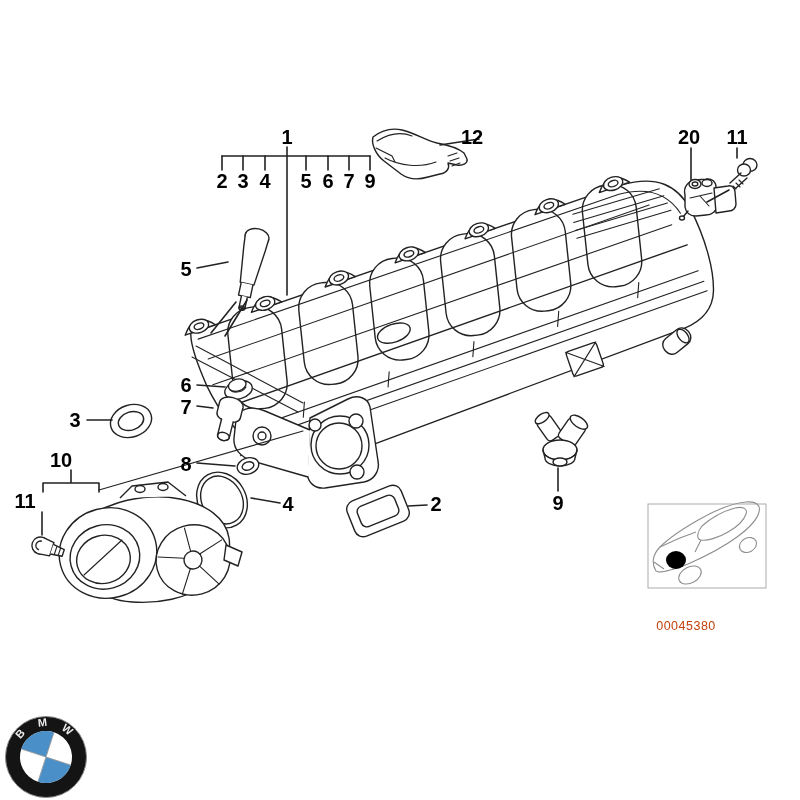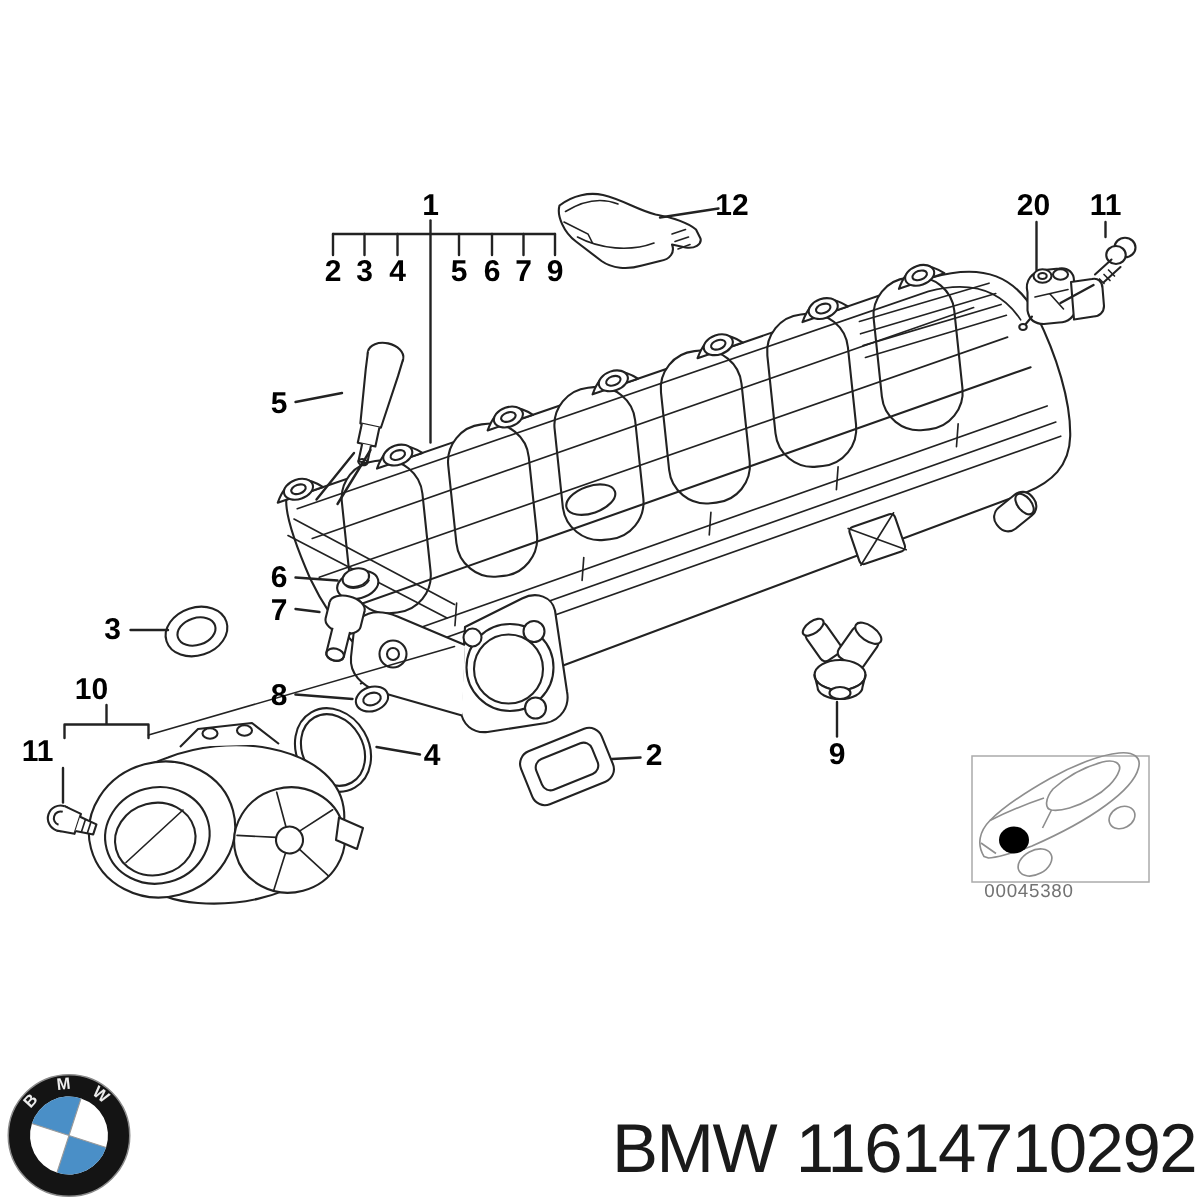--- a/index.html
+++ b/index.html
@@ -271,7 +271,7 @@
   <div class="lbl" style="left:328px;top:181px">6</div>
   <div class="lbl" style="left:349px;top:181px">7</div>
   <div class="lbl" style="left:370px;top:181px">9</div>
-  <div class="lbl" style="left:488px;top:137px">12</div>
+  <div class="lbl" style="left:472px;top:137px">12</div>
   <div class="lbl" style="left:689px;top:137px">20</div>
   <div class="lbl" style="left:737px;top:137px">11</div>
   <div class="lbl" style="left:186px;top:269px">5</div>

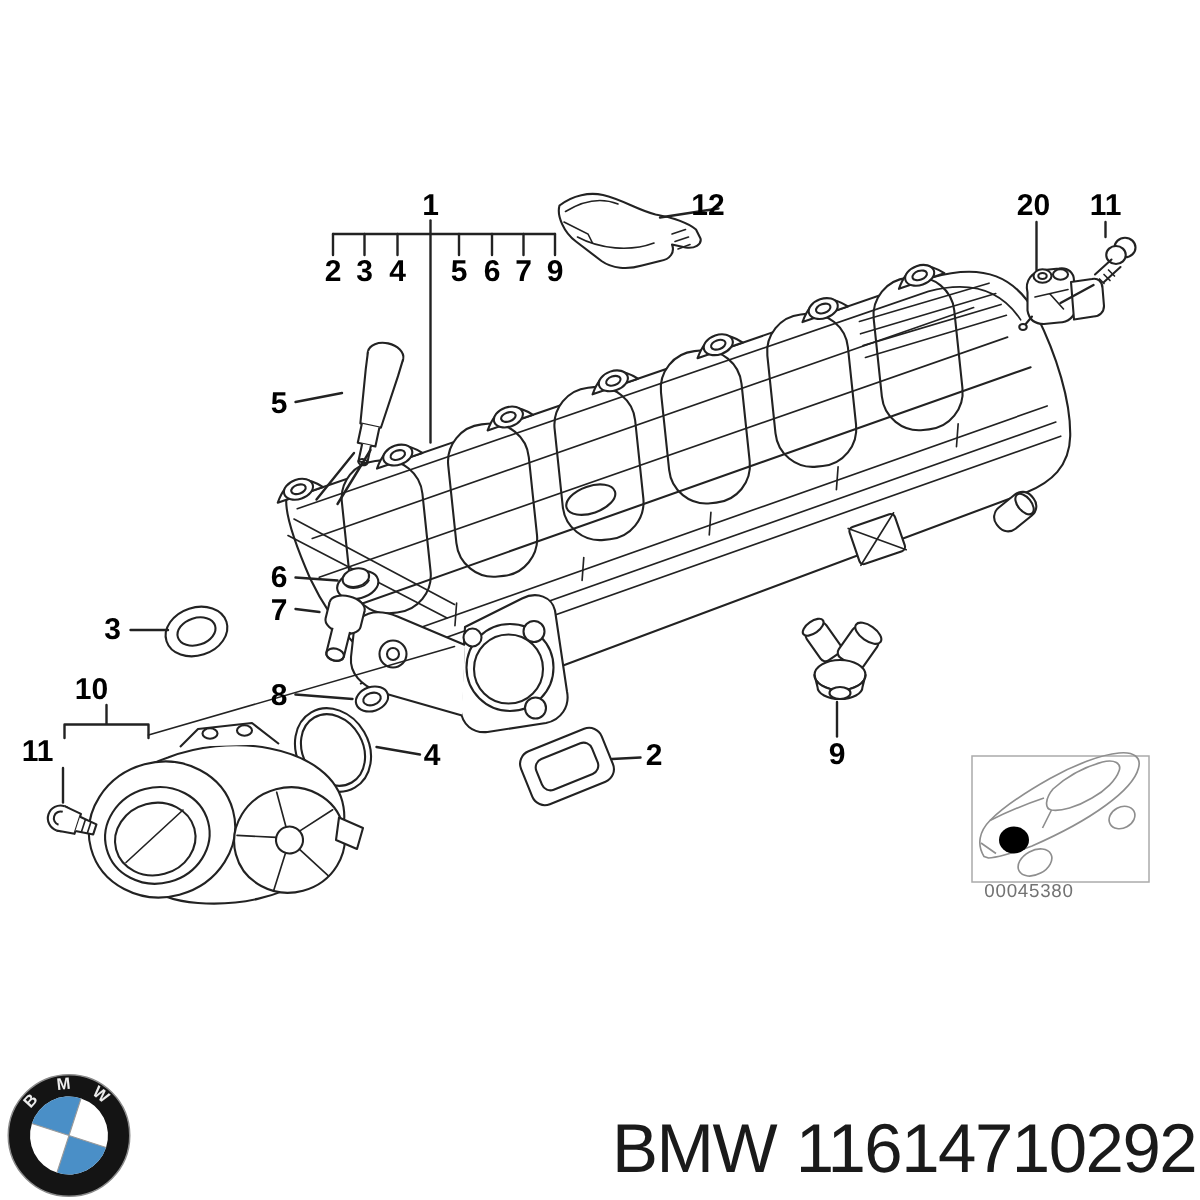--- a/index.html
+++ b/index.html
@@ -24,7 +24,7 @@
   }
   .thumb-code{
     position:absolute;transform:translate(-50%,0);
-    font:12.5px "Liberation Sans", sans-serif;letter-spacing:.5px;color:#737373;
+    font:12.5px "Liberation Sans", sans-serif;letter-spacing:.5px;color:#c2410c;margin-top:32px;
   }
   .footer-pn{
     position:absolute;left:408px;top:738px;

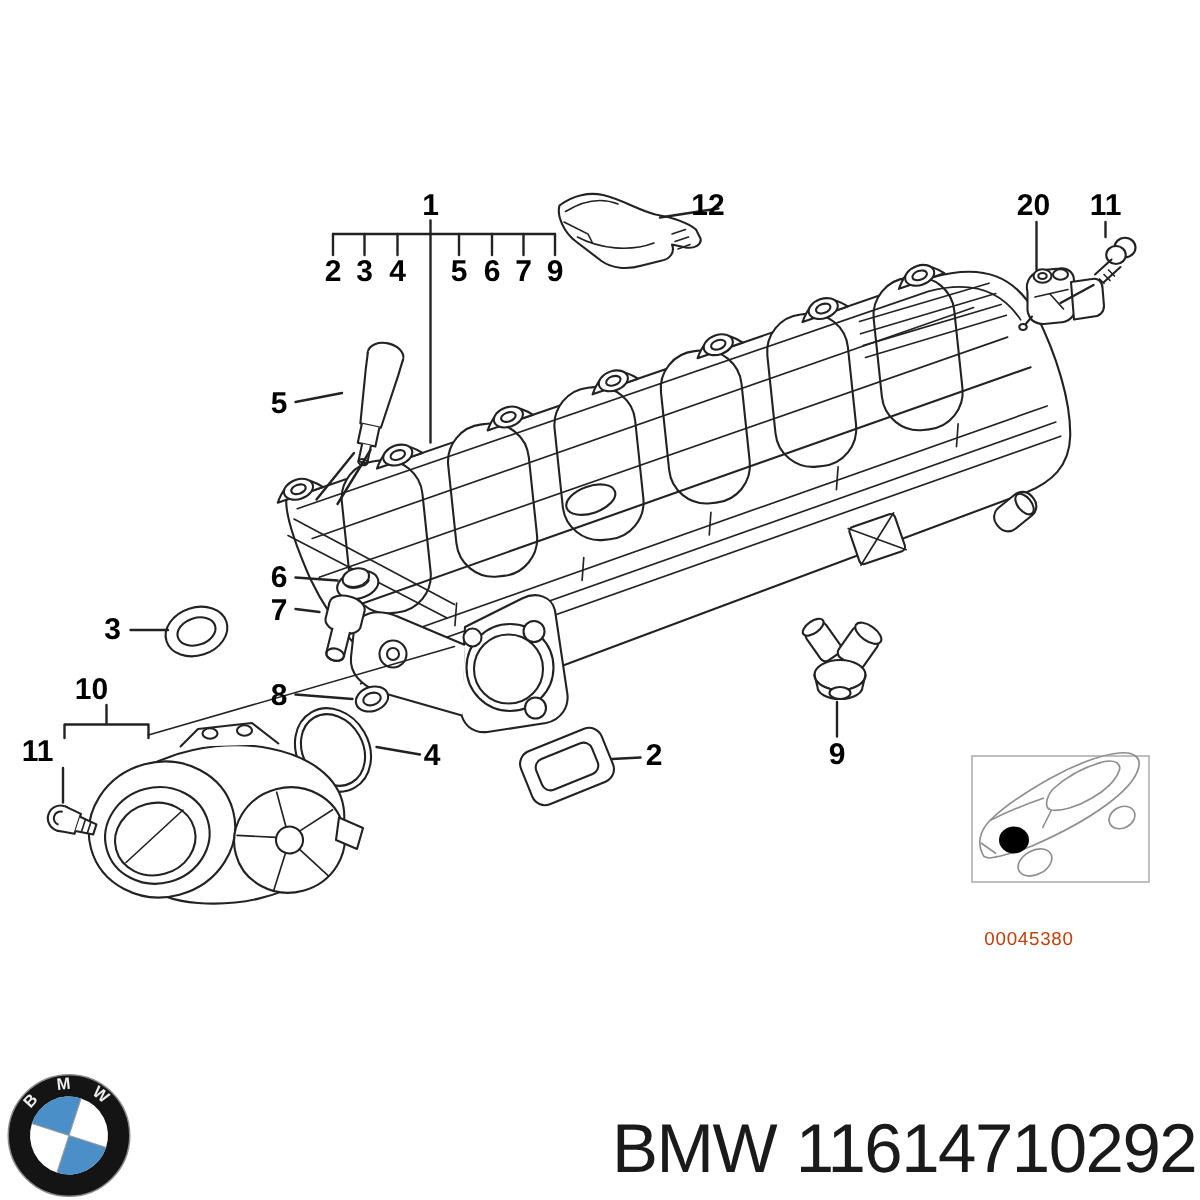--- a/index.html
+++ b/index.html
@@ -303,9 +303,6 @@
     </g>
   </svg>
 
-  <div class="footer-pn">
-    <span class="brand">BMW</span><span>11614710292</span>
-  </div>
 
 </div>
 

